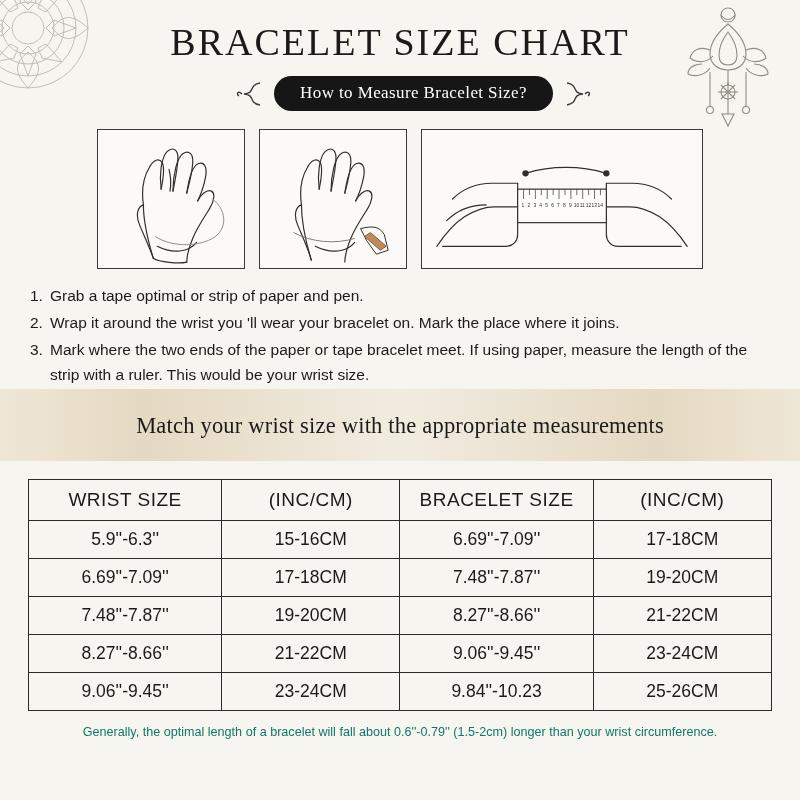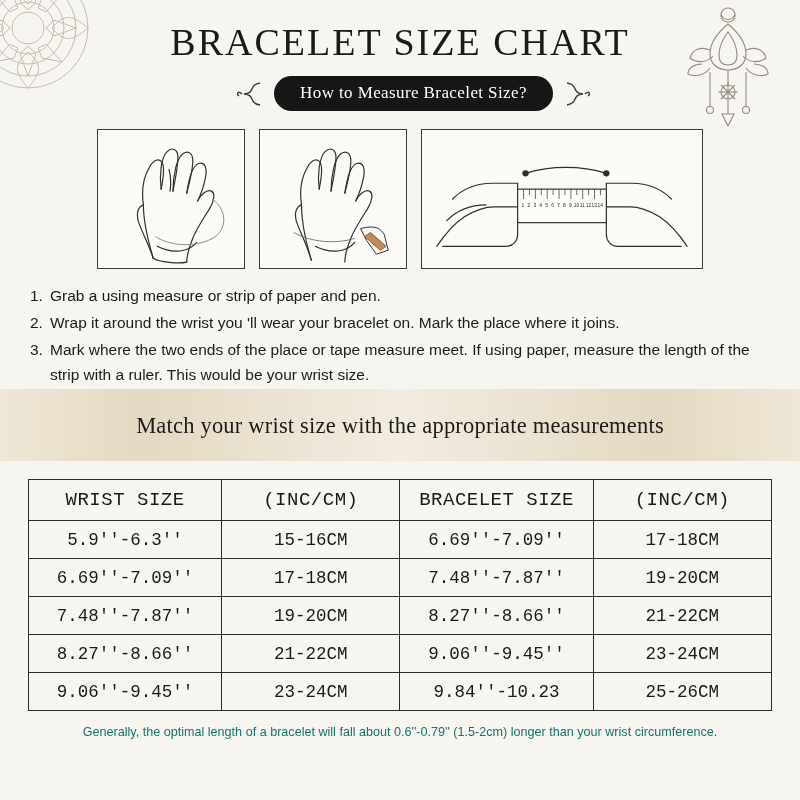--- a/index.html
+++ b/index.html
@@ -341,7 +341,7 @@
   <div class="steps">
     <div class="step">
       <div class="step-num">1.</div>
-      <div class="step-text">Grab a using measure or strip of paper and pen.</div>
+      <div class="step-text">Grab a tape optimal or strip of paper and pen.</div>
     </div>
     <div class="step">
       <div class="step-num">2.</div>

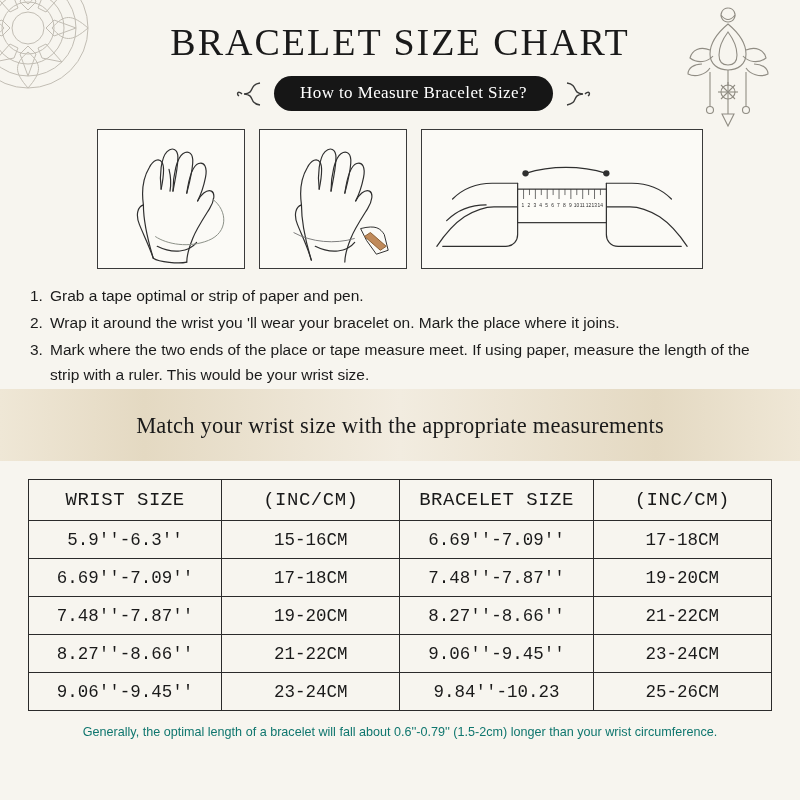--- a/index.html
+++ b/index.html
@@ -349,7 +349,7 @@
     </div>
     <div class="step">
       <div class="step-num">3.</div>
-      <div class="step-text">Mark where the two ends of the place or tape measure meet. If using paper, measure the length of the strip with a ruler. This would be your wrist size.</div>
+      <div class="step-text">Mark where the two ends of the paper or tape bracelet meet. If using paper, measure the length of the strip with a ruler. This would be your wrist size.</div>
     </div>
   </div>
 

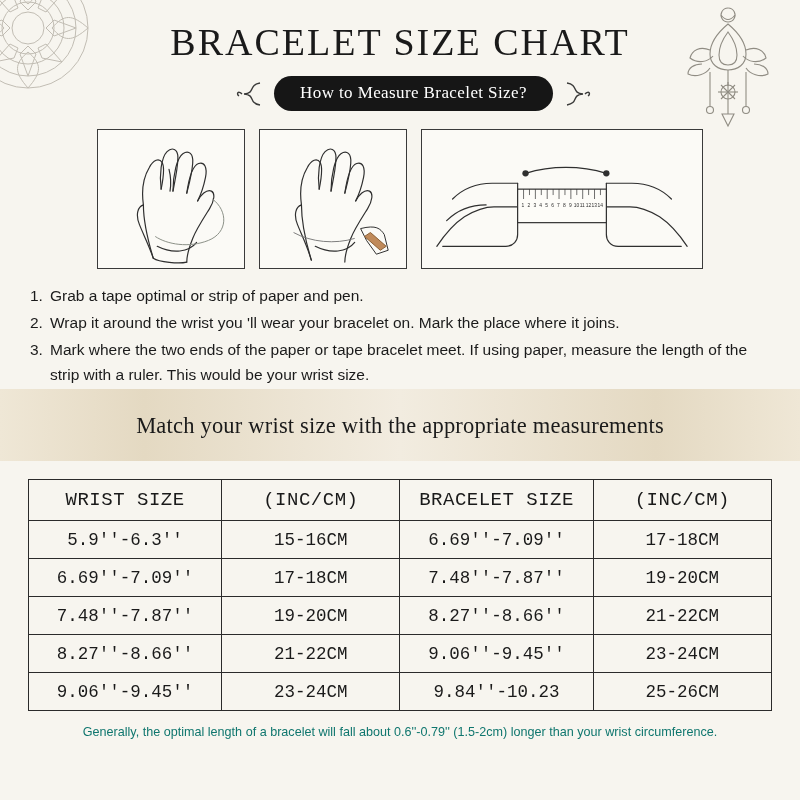--- a/index.html
+++ b/index.html
@@ -133,7 +133,7 @@
   table.size-table {
     width: 100%;
     border-collapse: collapse;
-    font-family: Liberation Mono, monospace;
+    font-family: Liberation Sans, sans-serif;
   }
   table.size-table th,
   table.size-table td {

